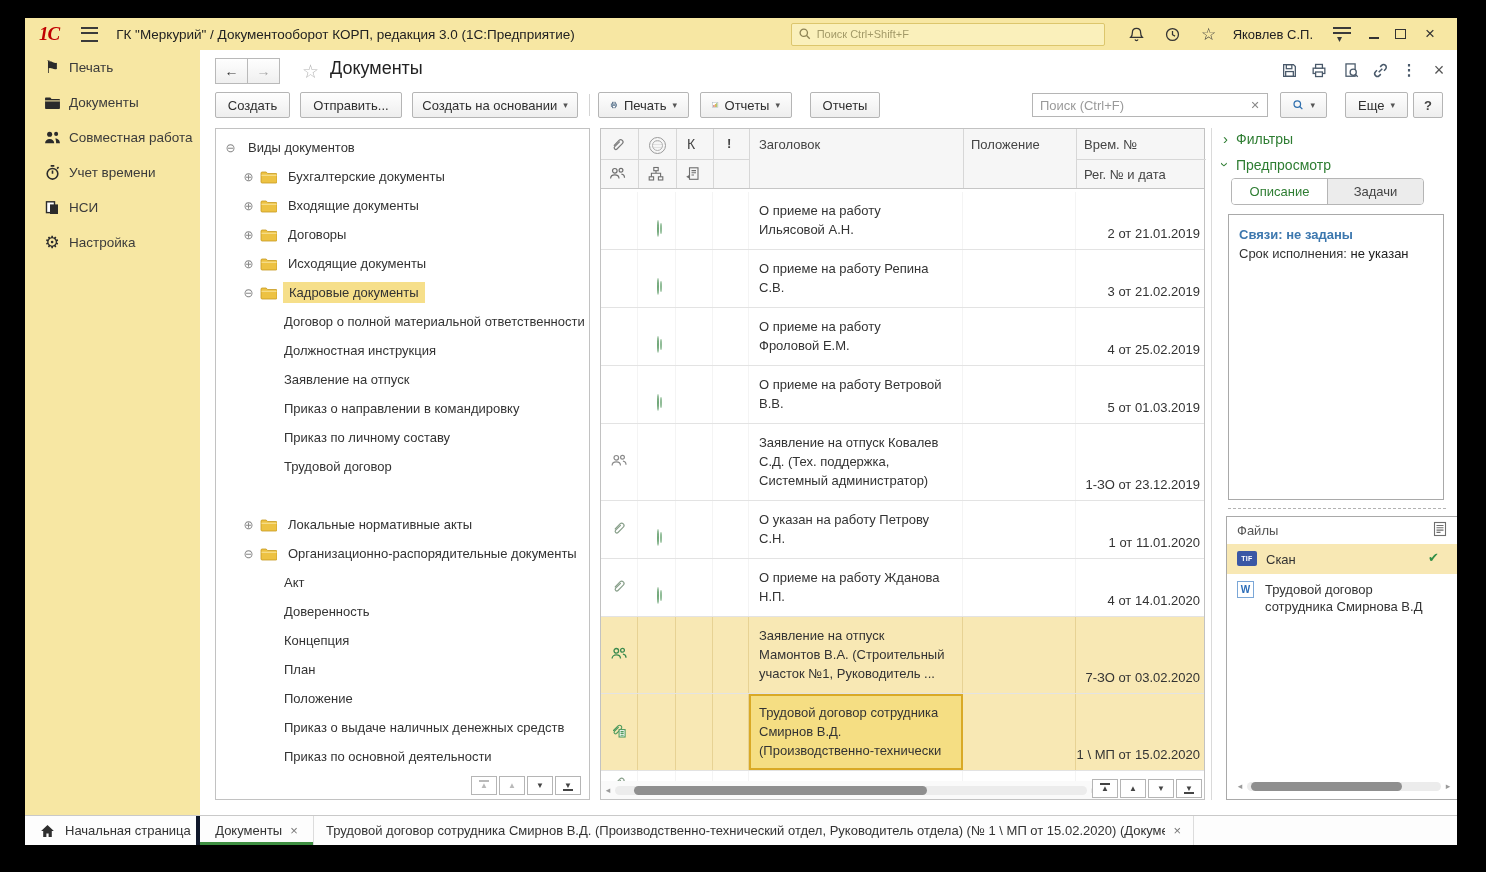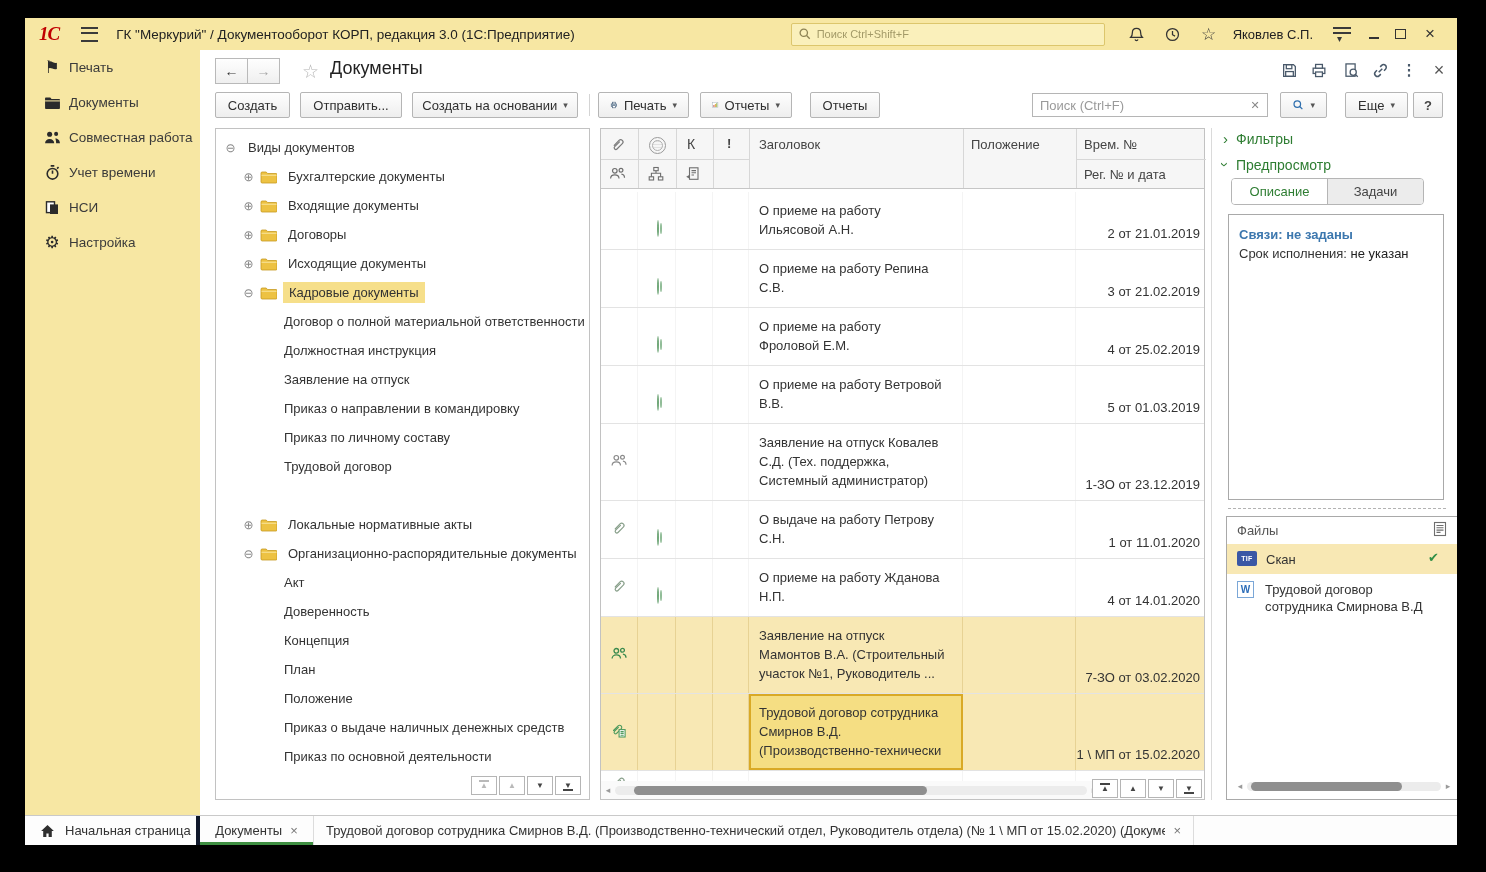--- a/index.html
+++ b/index.html
@@ -628,7 +628,7 @@
         <span class="cell c2"><span class="cicon stamp"></span></span>
         <span class="cell c3"></span>
           <span class="cell c4"></span>
-        <span class="cell ctitle">О выдаче на работу Петрову
+        <span class="cell ctitle">О указан на работу Петрову
 С.Н.</span>
         <span class="cell ctemat"></span>
         <span class="cell creg">1 от 11.01.2020</span>

